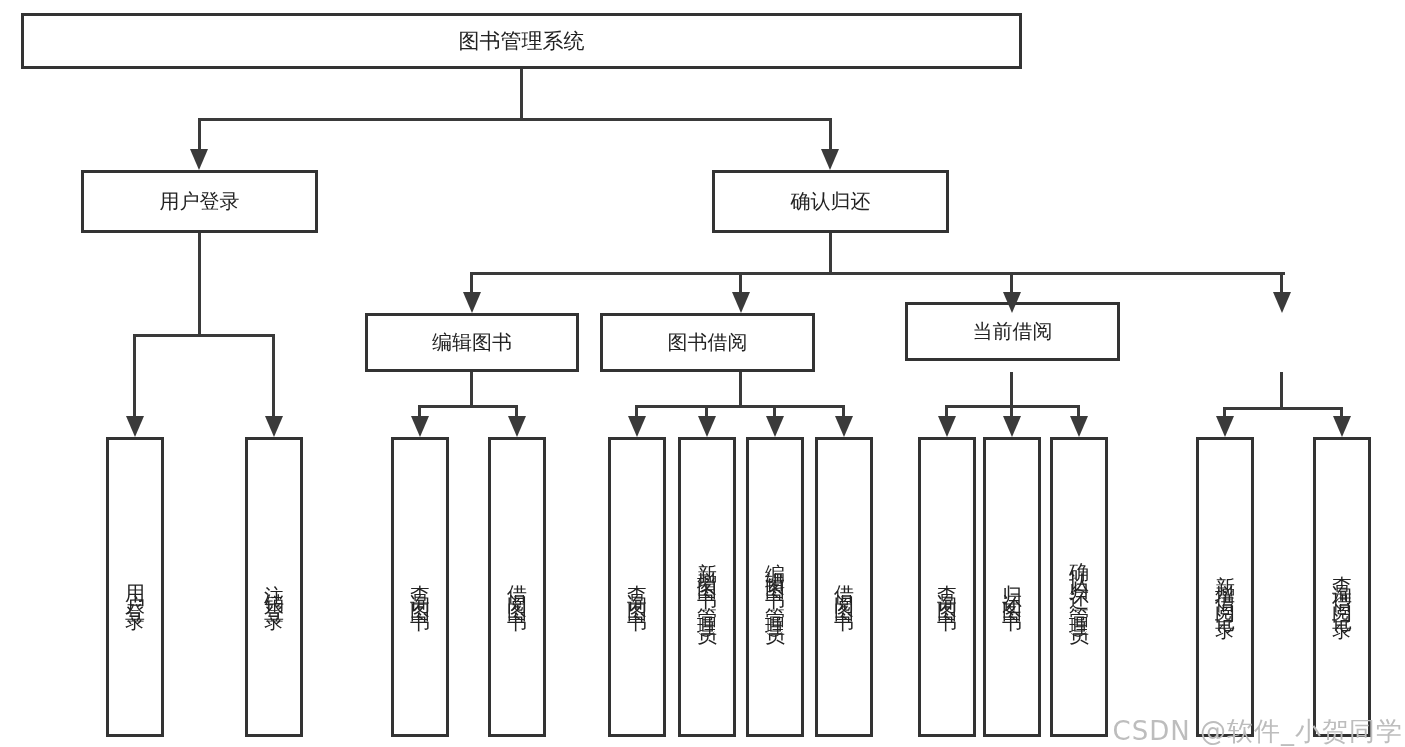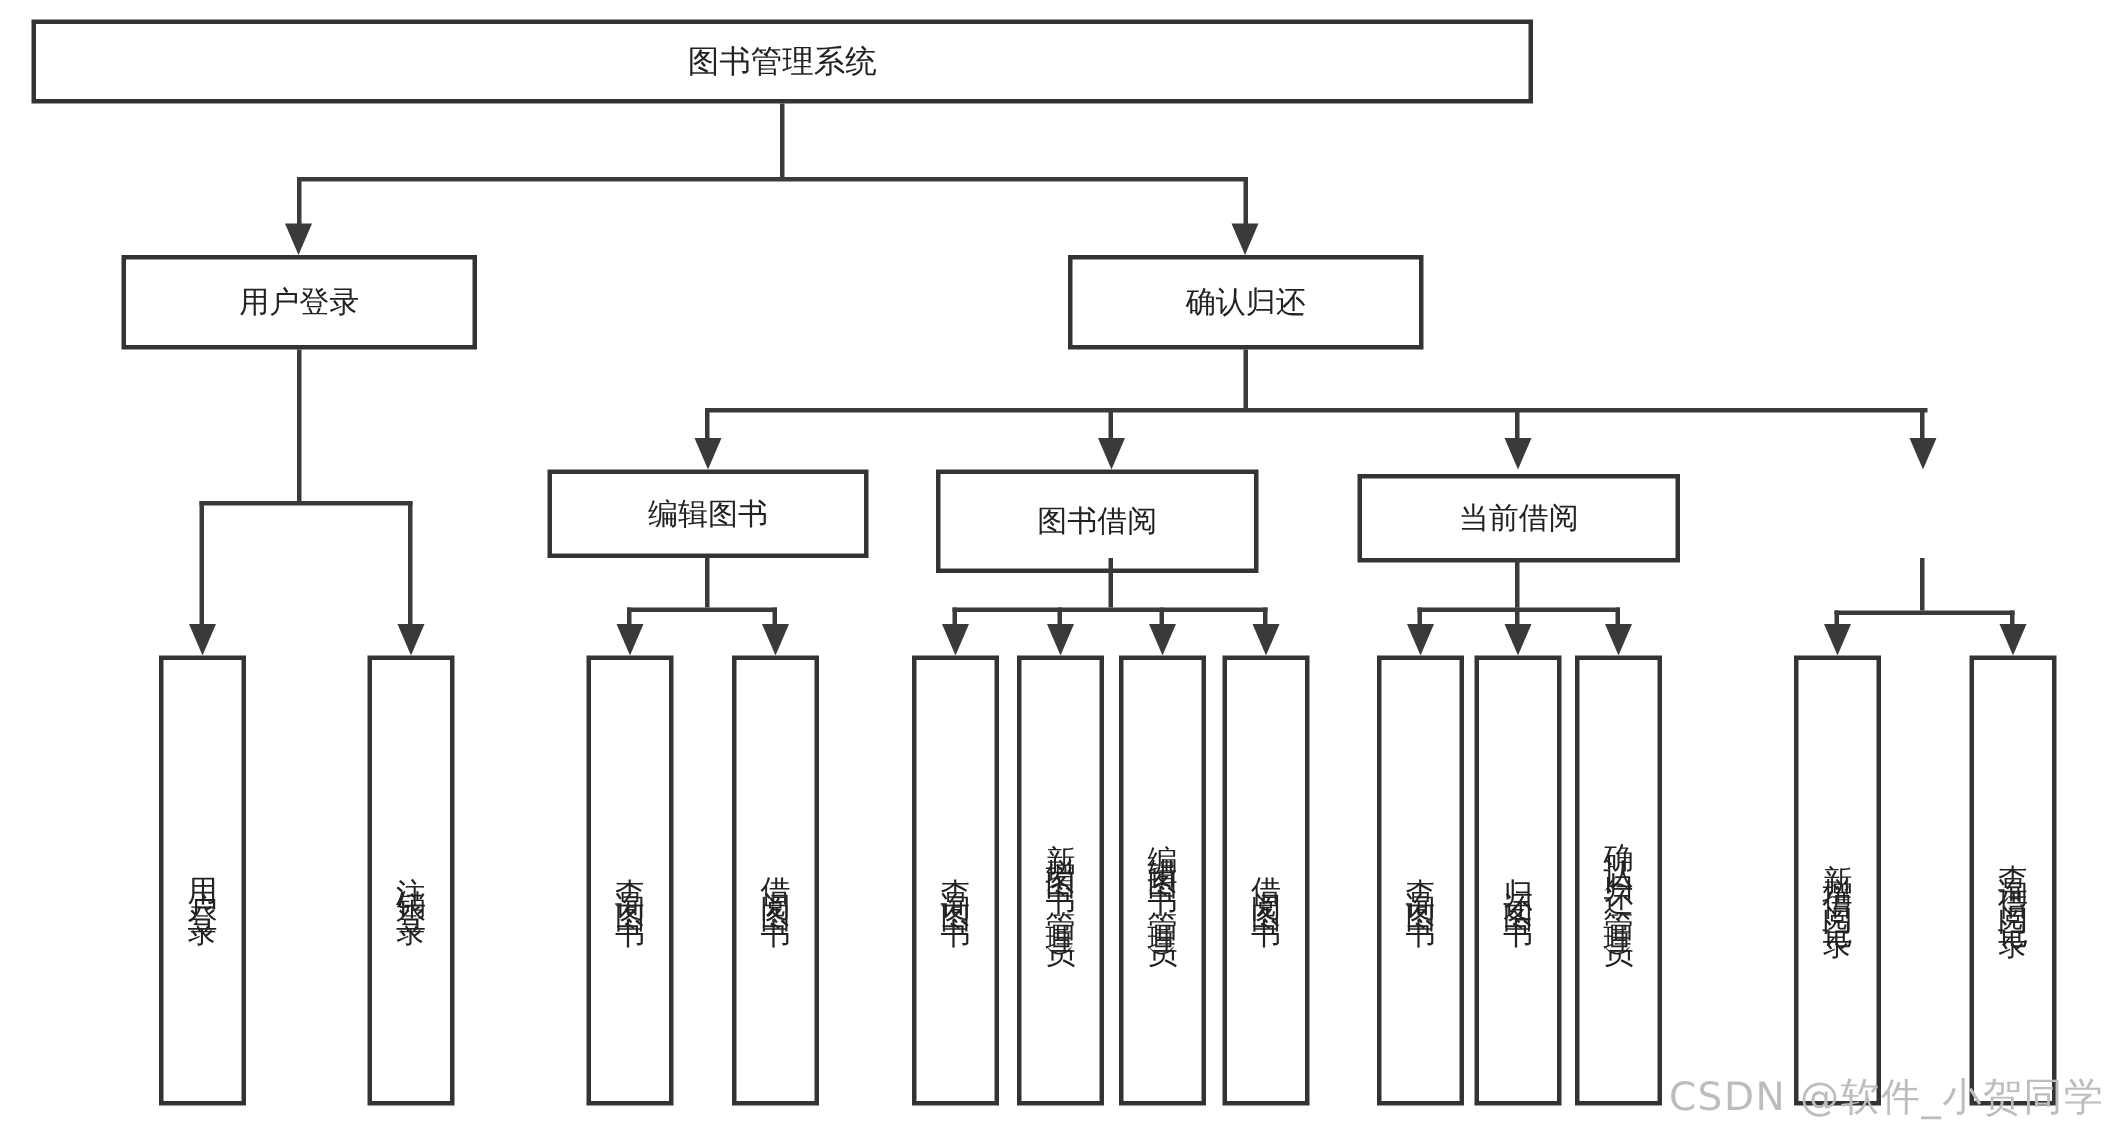--- a/index.html
+++ b/index.html
@@ -68,7 +68,7 @@
   <div class="box" style="left:712px;top:170px;width:237px;height:63px">确认归还</div>
 
   <div class="box" style="left:365px;top:313px;width:214px;height:59px">编辑图书</div>
-  <div class="box" style="left:624px;top:313px;width:215px;height:69px">图书借阅</div>
+  <div class="box" style="left:600px;top:313px;width:215px;height:59px">图书借阅</div>
   <div class="box" style="left:905px;top:316px;width:215px;height:59px">当前借阅</div>
 
   <div class="box v" style="left:106px;top:437px;width:58px;height:300px">用户登录</div>

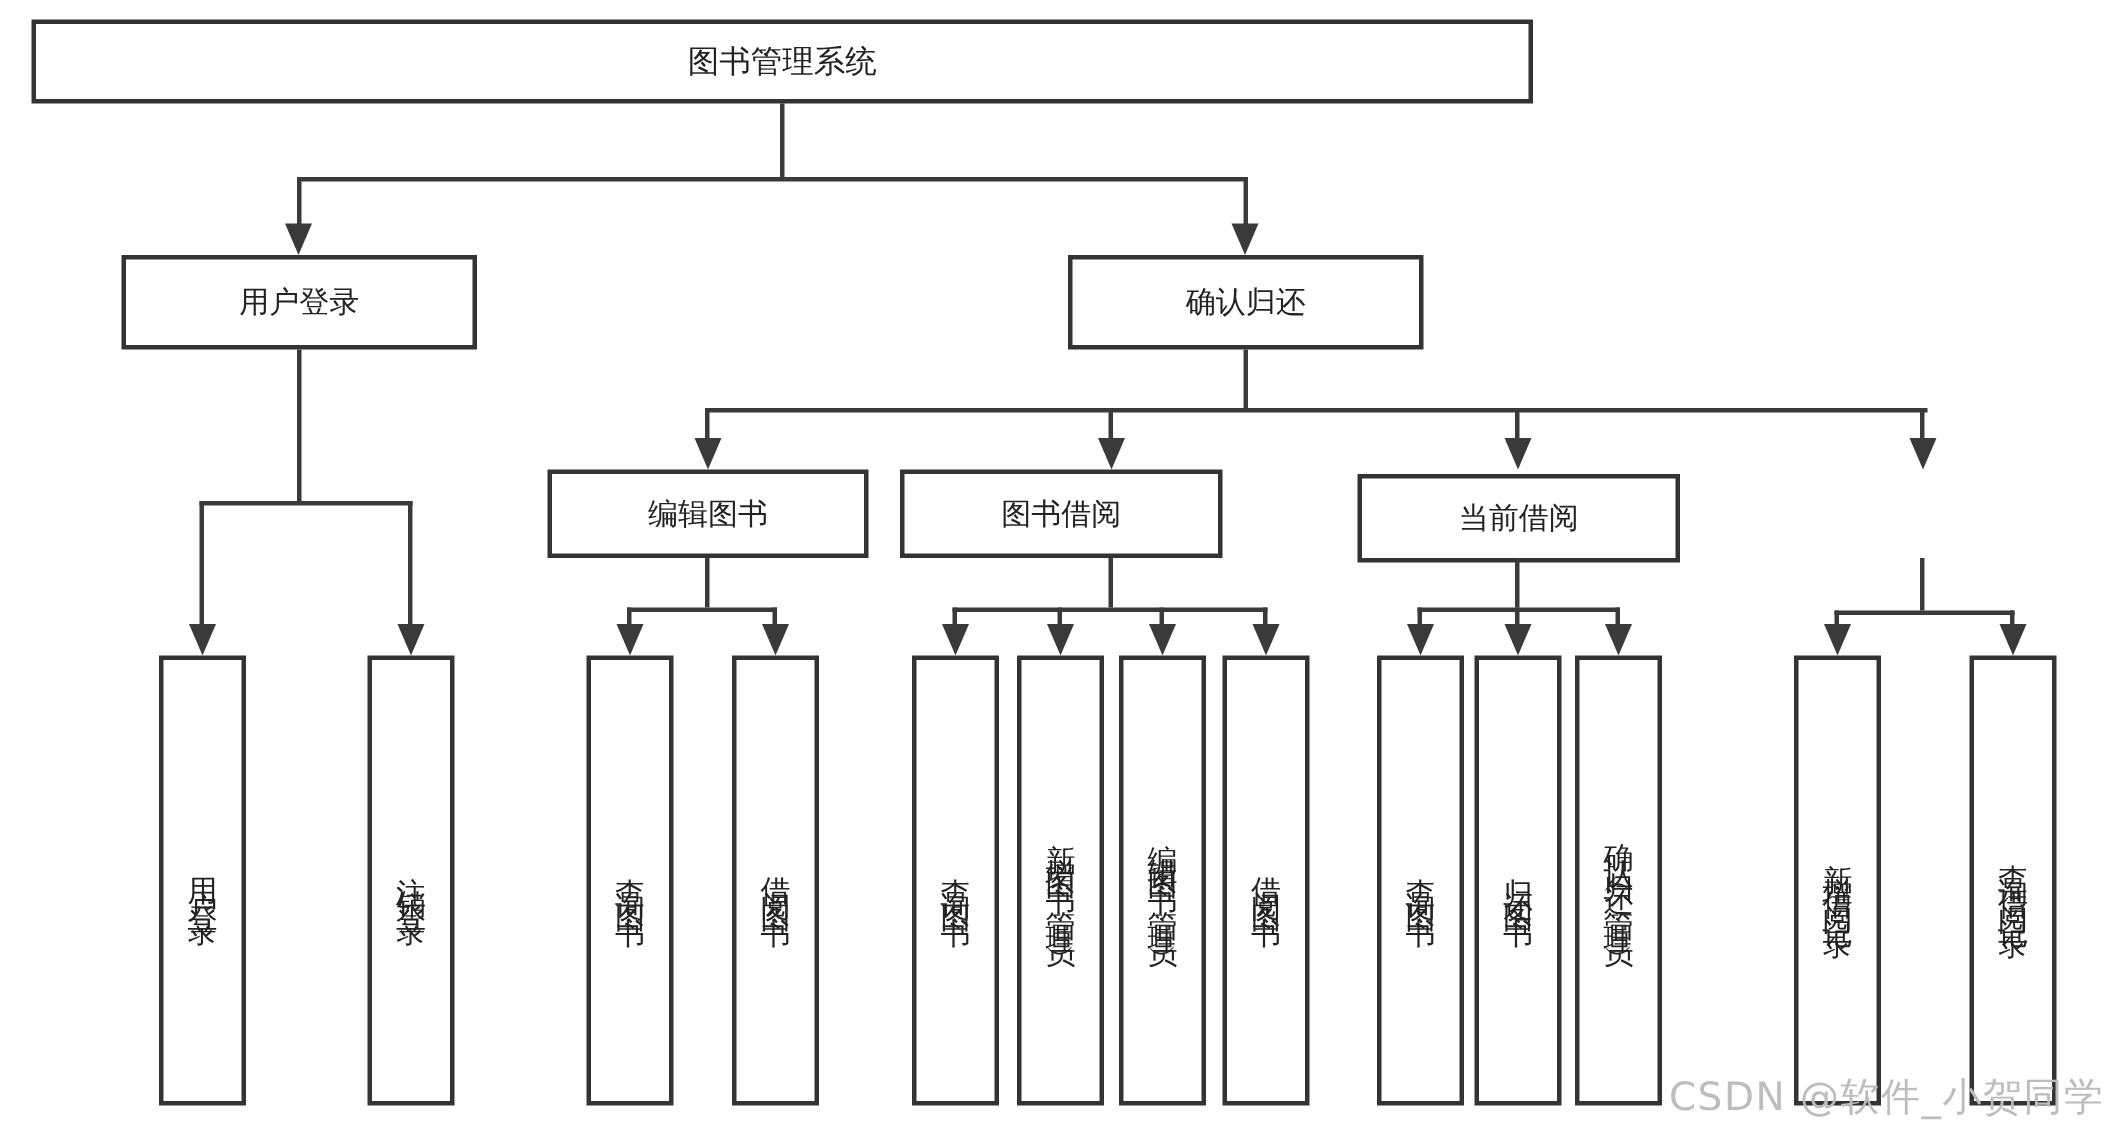--- a/index.html
+++ b/index.html
@@ -69,7 +69,7 @@
 
   <div class="box" style="left:365px;top:313px;width:214px;height:59px">编辑图书</div>
   <div class="box" style="left:600px;top:313px;width:215px;height:59px">图书借阅</div>
-  <div class="box" style="left:905px;top:316px;width:215px;height:59px">当前借阅</div>
+  <div class="box" style="left:905px;top:302px;width:215px;height:59px">当前借阅</div>
 
   <div class="box v" style="left:106px;top:437px;width:58px;height:300px">用户登录</div>
   <div class="box v" style="left:245px;top:437px;width:58px;height:300px">注销登录</div>

